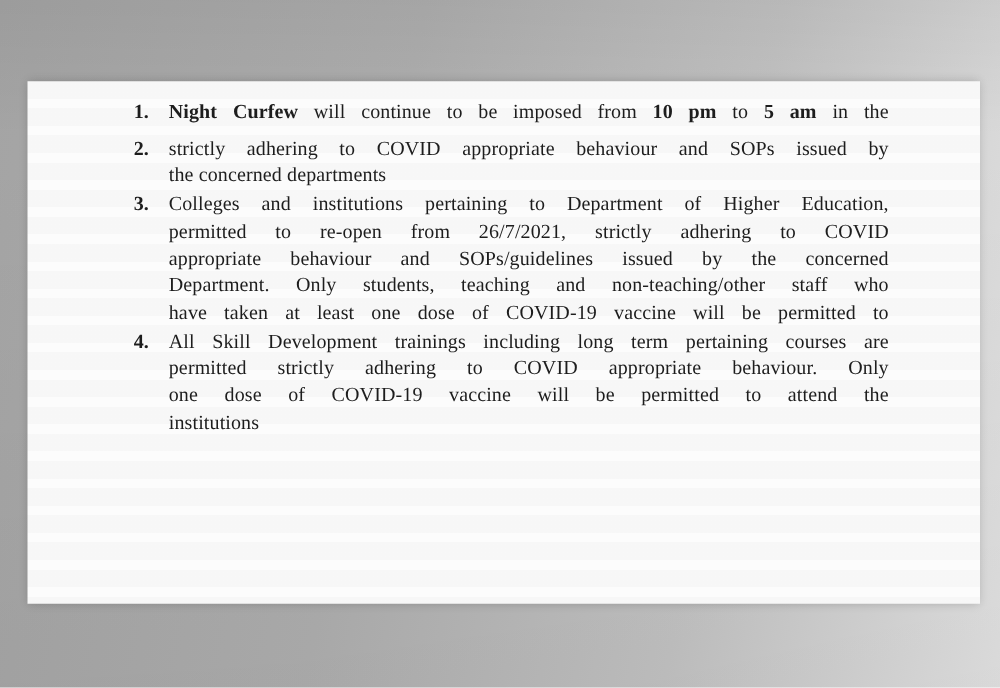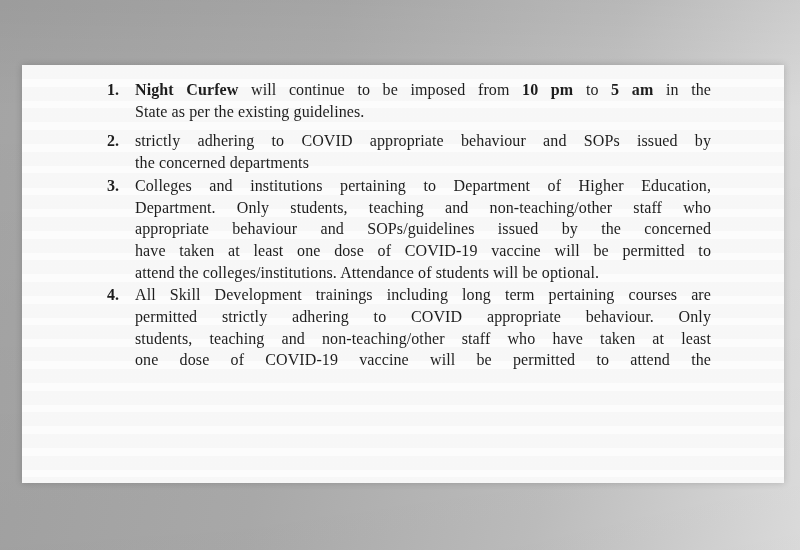--- a/index.html
+++ b/index.html
@@ -44,7 +44,6 @@
           <div class="num">1.</div>
           <div class="body">
             <div class="line"><span class="run bold">Night Curfew</span><span class="run"> will continue to be imposed from </span><span class="run bold">10 pm</span><span class="run"> to </span><span class="run bold">5 am</span><span class="run"> in the</span></div>
-            <div class="line last"><span class="run">State as per the existing guidelines.</span></div>
           </div>
         </div>
         <div class="item">

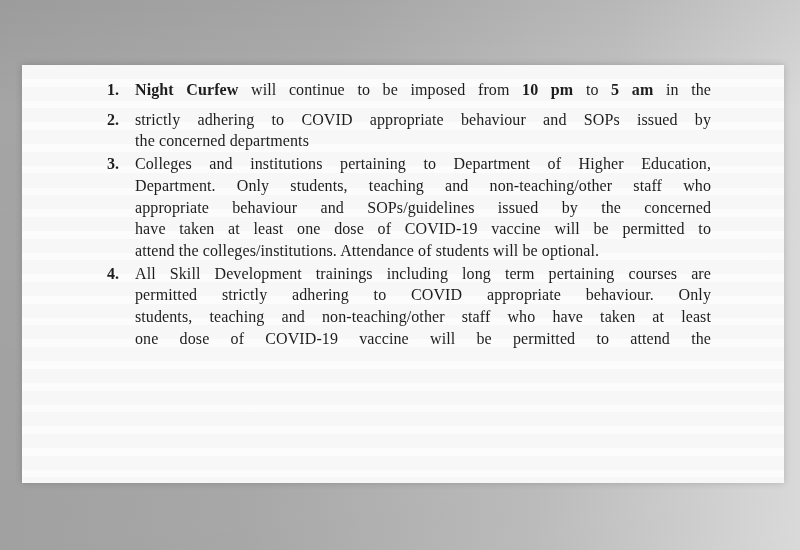--- a/index.html
+++ b/index.html
@@ -57,6 +57,7 @@
           <div class="num">3.</div>
           <div class="body">
             <div class="line"><span class="run">Colleges and institutions pertaining to Department of Higher Education,</span></div>
+            <div class="line"><span class="run">permitted to re-open from 26/7/2021, strictly adhering to COVID</span></div>
             <div class="line"><span class="run">Department.  Only students, teaching and non-teaching/other staff who</span></div>
             <div class="line"><span class="run">appropriate behaviour and SOPs/guidelines issued by the concerned</span></div>
             <div class="line"><span class="run">have taken at least one dose of COVID-19 vaccine will be permitted to</span></div>

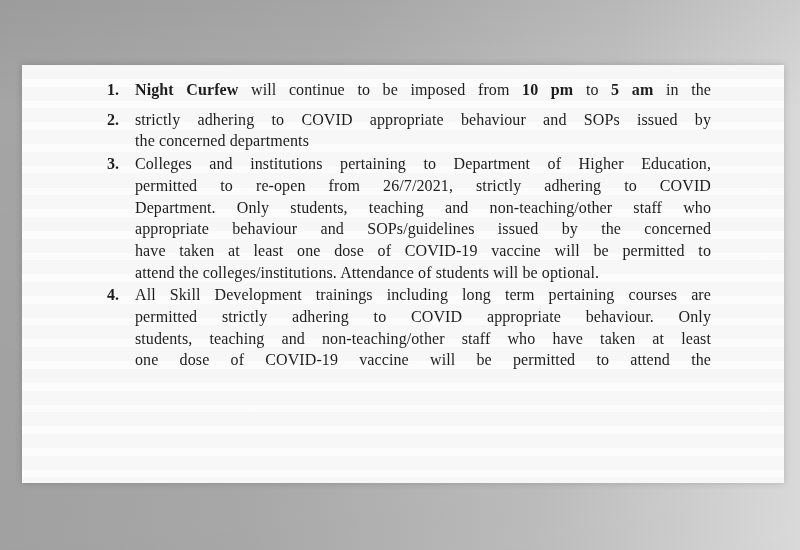--- a/index.html
+++ b/index.html
@@ -58,8 +58,8 @@
           <div class="body">
             <div class="line"><span class="run">Colleges and institutions pertaining to Department of Higher Education,</span></div>
             <div class="line"><span class="run">permitted to re-open from 26/7/2021, strictly adhering to COVID</span></div>
+            <div class="line"><span class="run">appropriate behaviour and SOPs/guidelines issued by the concerned</span></div>
             <div class="line"><span class="run">Department.  Only students, teaching and non-teaching/other staff who</span></div>
-            <div class="line"><span class="run">appropriate behaviour and SOPs/guidelines issued by the concerned</span></div>
             <div class="line"><span class="run">have taken at least one dose of COVID-19 vaccine will be permitted to</span></div>
             <div class="line last"><span class="run">attend the colleges/institutions.  Attendance of students will be optional.</span></div>
           </div>

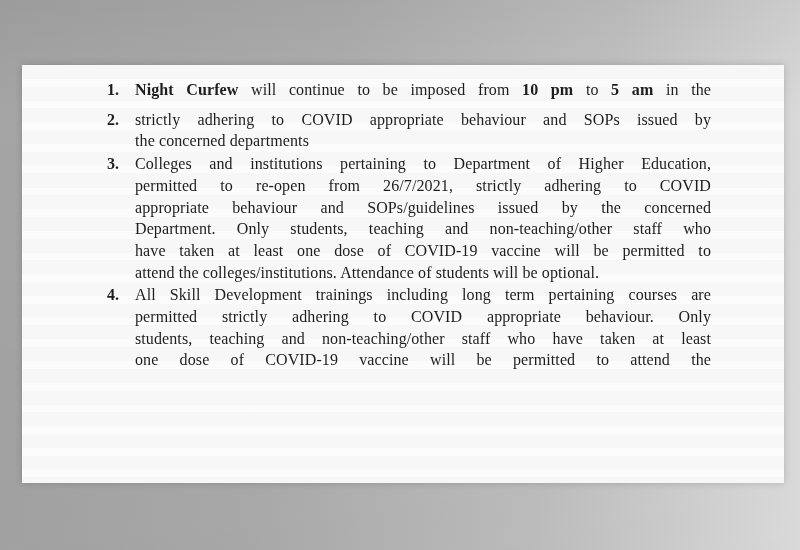--- a/index.html
+++ b/index.html
@@ -61,7 +61,6 @@
             <div class="line"><span class="run">appropriate behaviour and SOPs/guidelines issued by the concerned</span></div>
             <div class="line"><span class="run">Department.  Only students, teaching and non-teaching/other staff who</span></div>
             <div class="line"><span class="run">have taken at least one dose of COVID-19 vaccine will be permitted to</span></div>
-            <div class="line last"><span class="run">attend the colleges/institutions.  Attendance of students will be optional.</span></div>
           </div>
         </div>
         <div class="item">

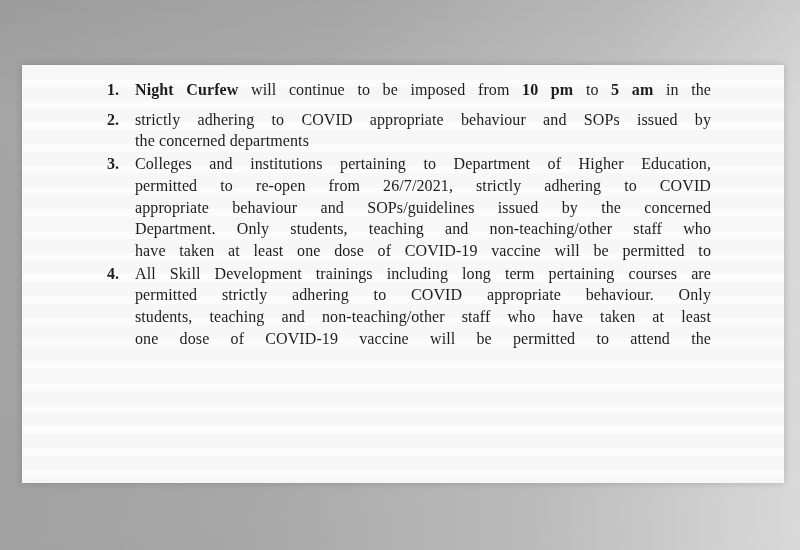--- a/index.html
+++ b/index.html
@@ -68,7 +68,6 @@
           <div class="body">
             <div class="line"><span class="run">All Skill Development trainings including long term pertaining courses are</span></div>
             <div class="line"><span class="run">permitted strictly adhering to COVID appropriate behaviour.  Only</span></div>
-            <div class="line"><span class="run">students, teaching and non-teaching/other staff who have taken at least</span></div>
             <div class="line"><span class="run">one dose of COVID-19 vaccine will be permitted to attend the</span></div>
           </div>
         </div>

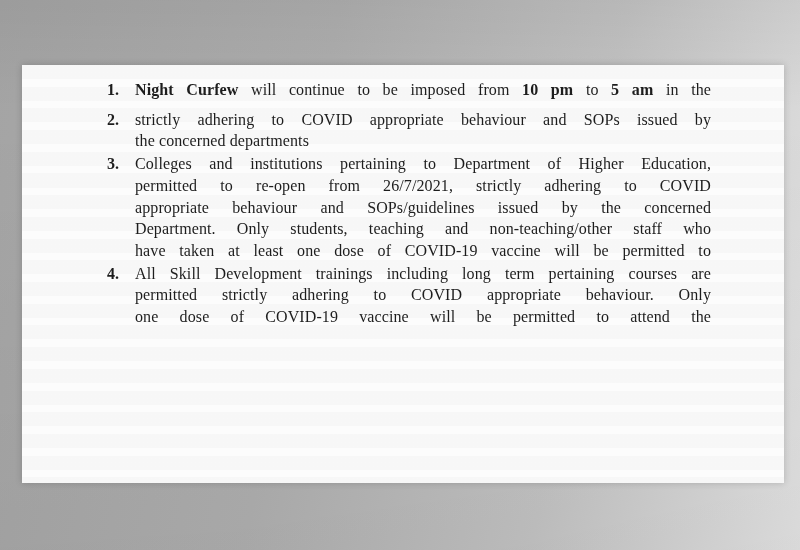--- a/index.html
+++ b/index.html
@@ -69,6 +69,7 @@
             <div class="line"><span class="run">All Skill Development trainings including long term pertaining courses are</span></div>
             <div class="line"><span class="run">permitted strictly adhering to COVID appropriate behaviour.  Only</span></div>
             <div class="line"><span class="run">one dose of COVID-19 vaccine will be permitted to attend the</span></div>
+            <div class="line last"><span class="run">institutions</span></div>
           </div>
         </div>
       </div>

